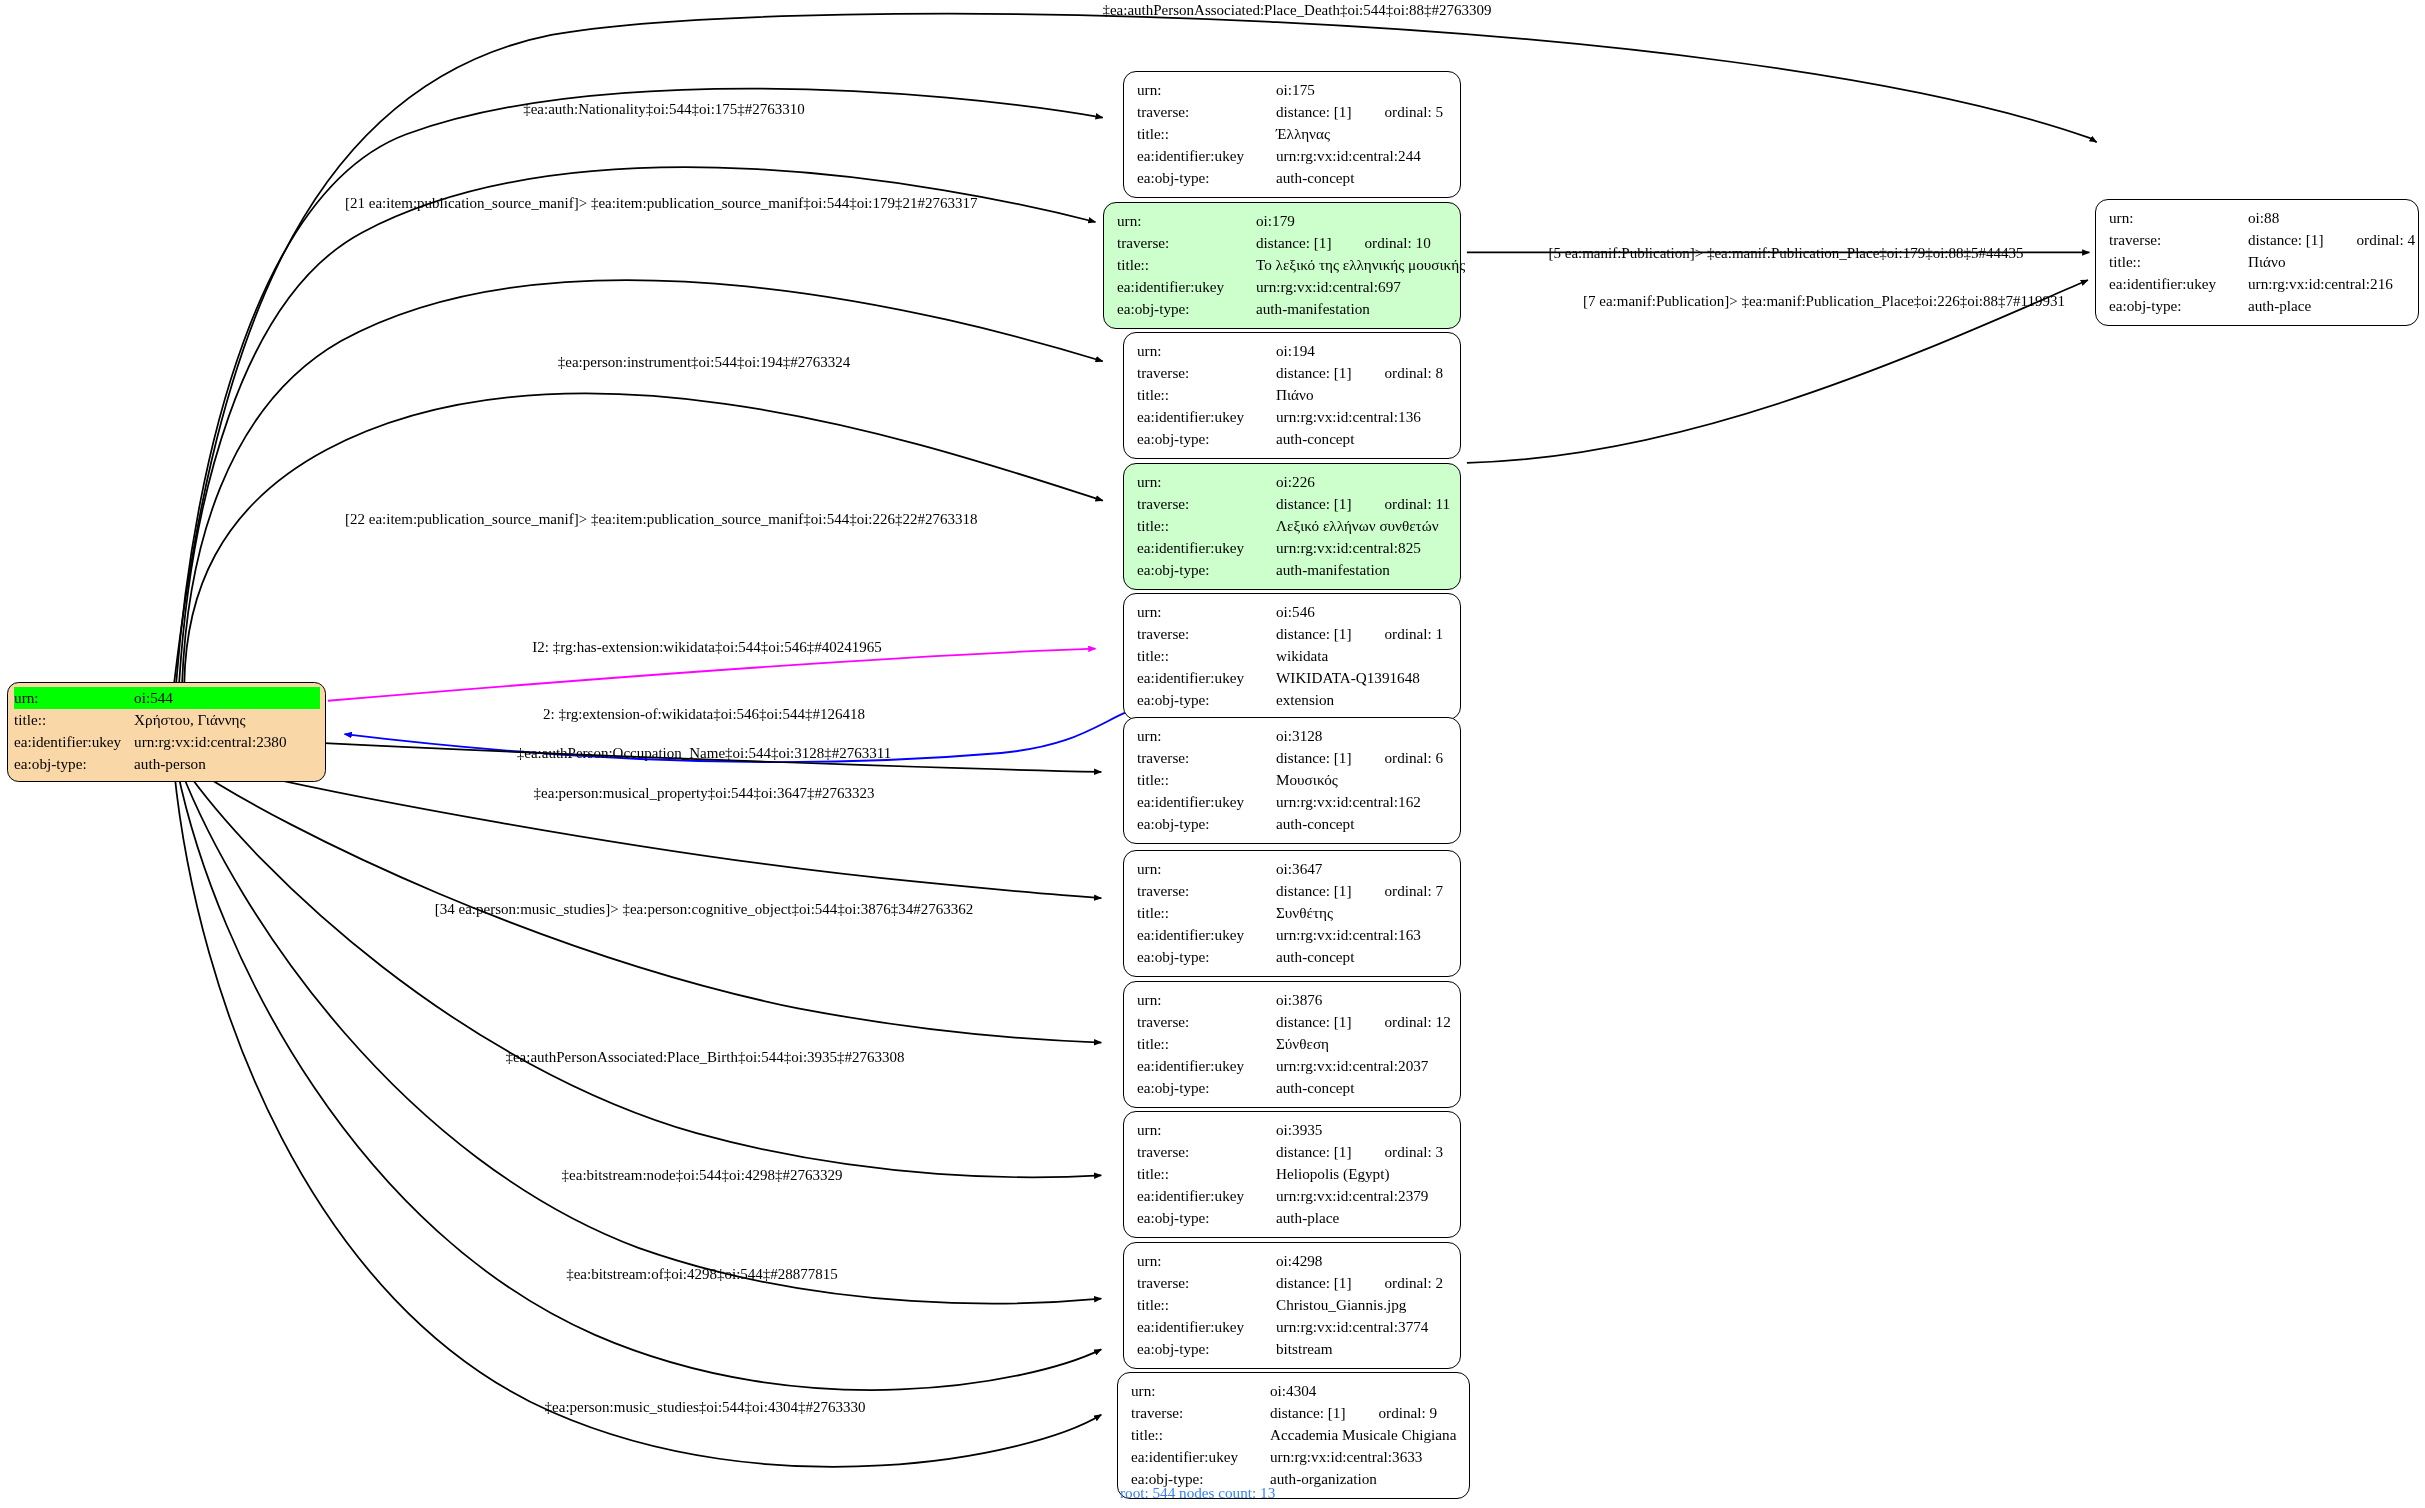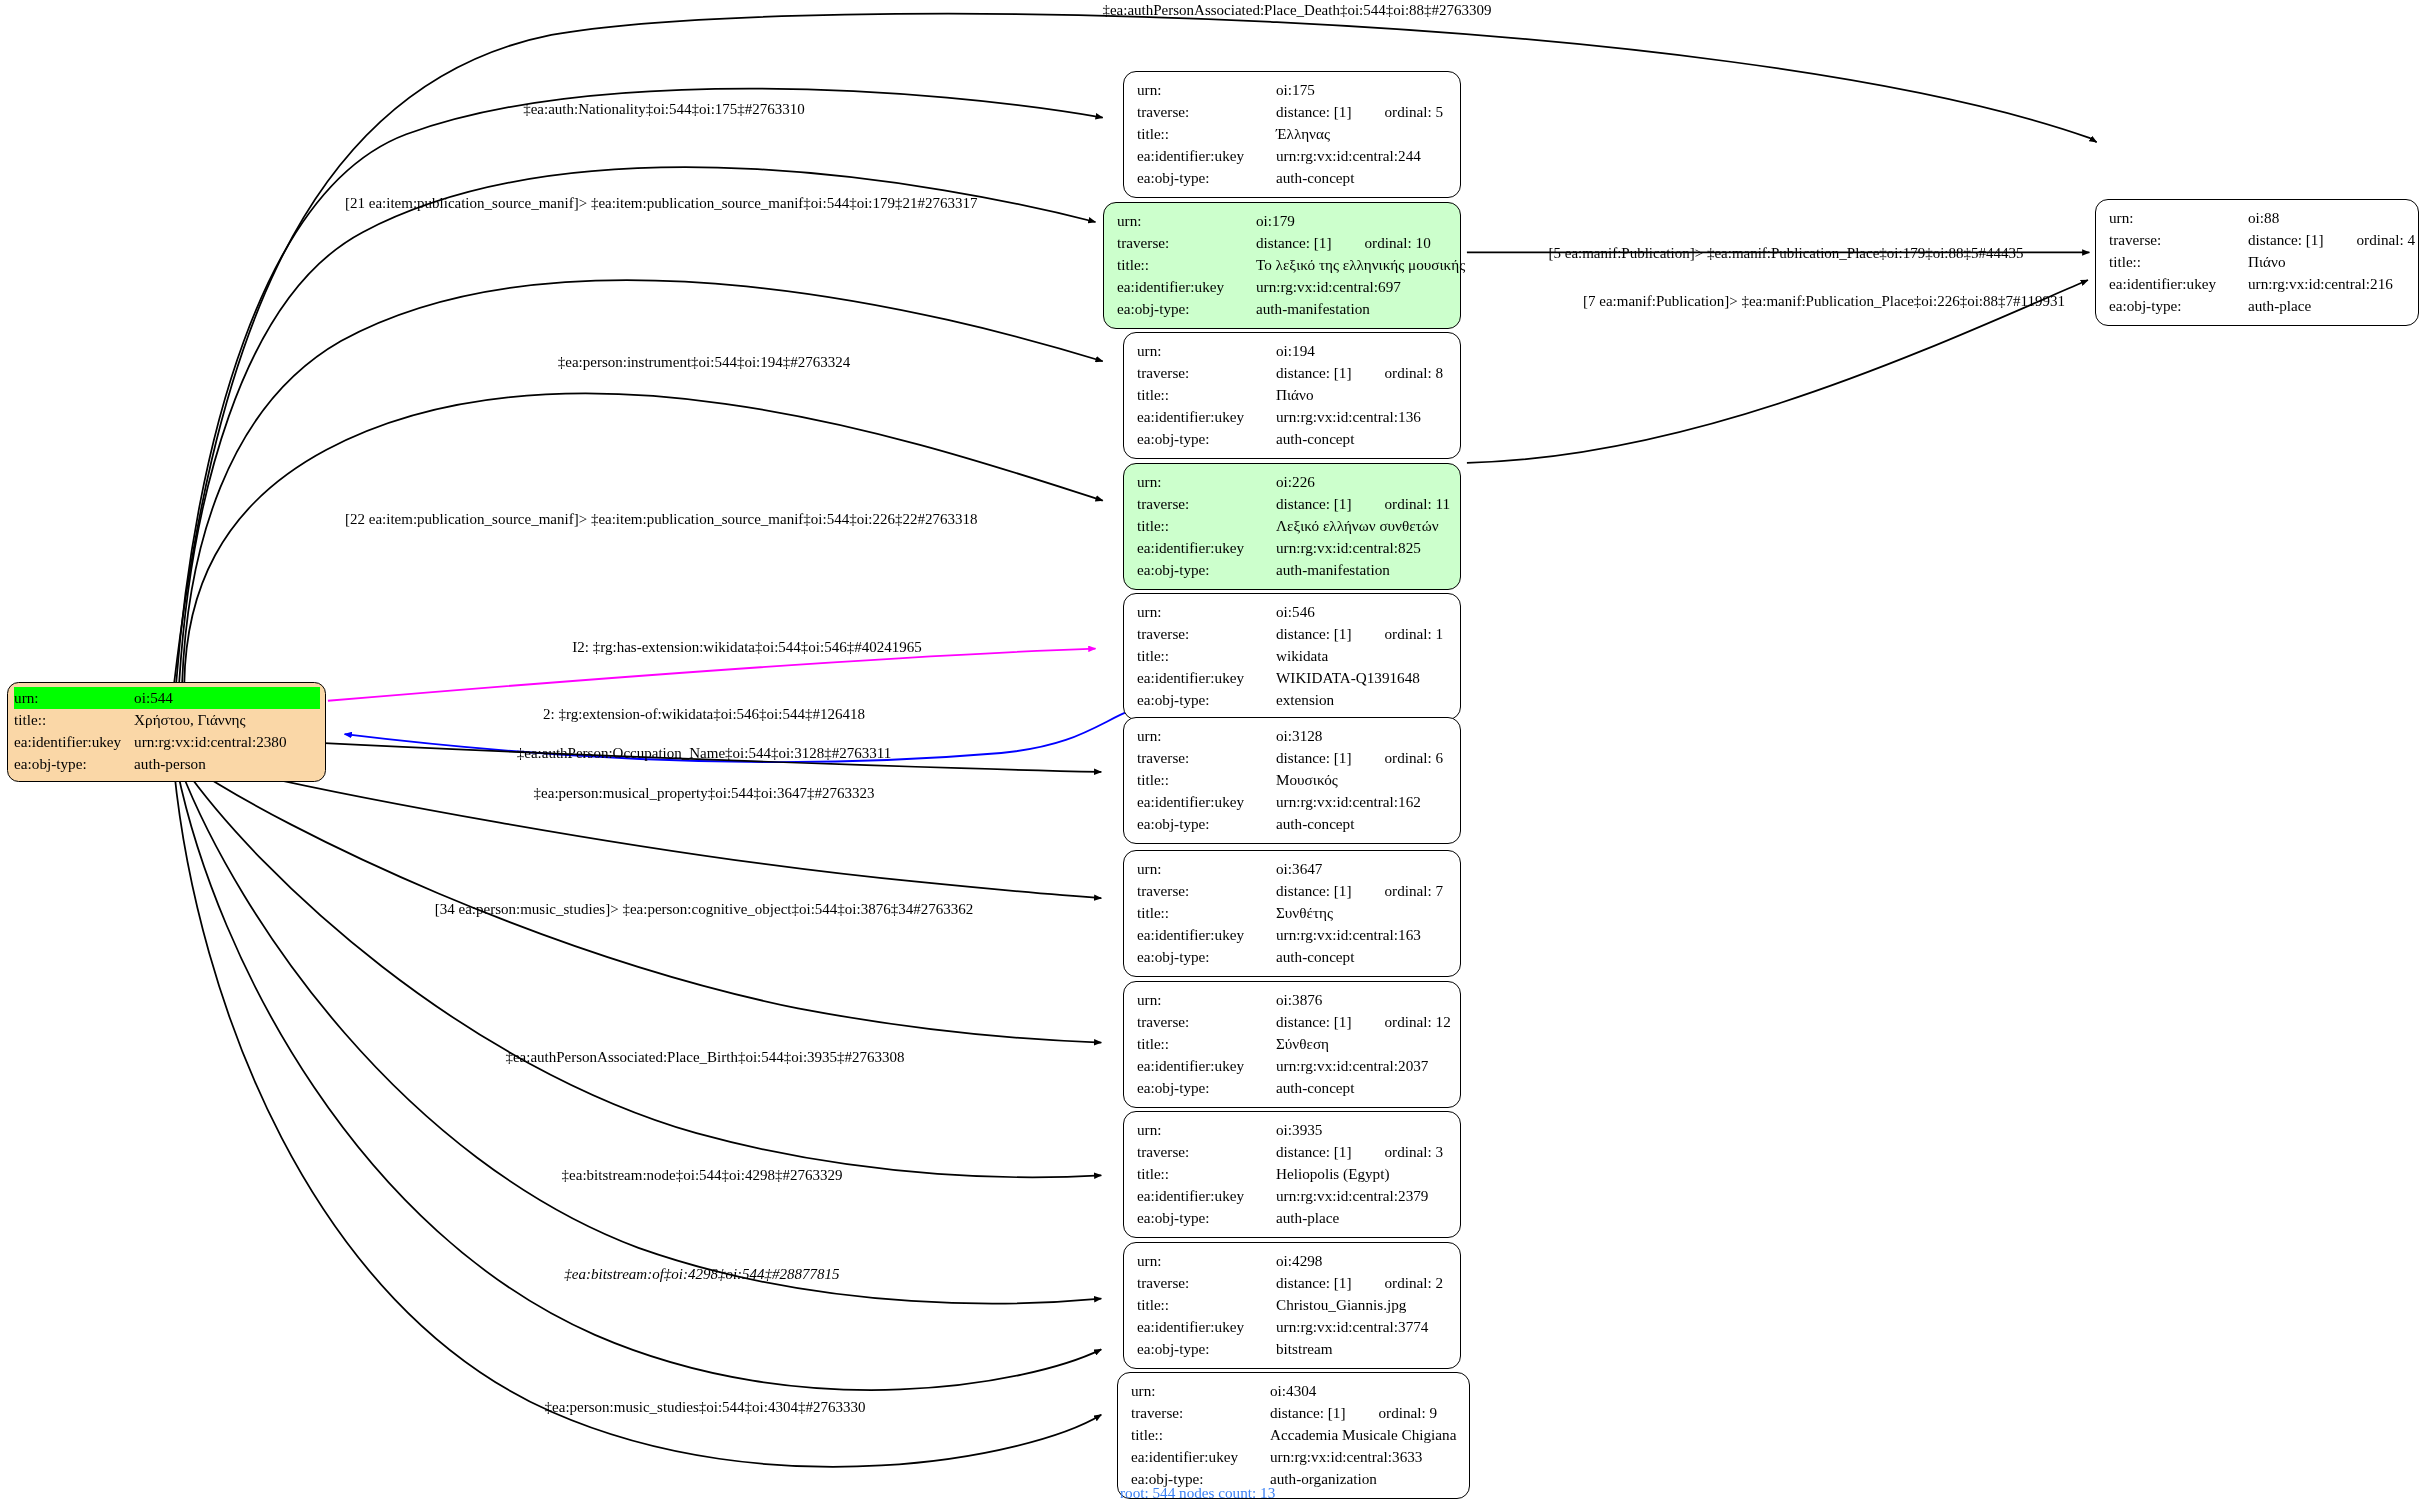--- a/index.html
+++ b/index.html
@@ -437,7 +437,7 @@
   <div class="edge-label" style="left:345px; top:196px;">[21 ea:item:publication_source_manif]&gt; ‡ea:item:publication_source_manif‡oi:544‡oi:179‡21#2763317</div>
   <div class="edge-label c" style="left:704px; top:355px;">‡ea:person:instrument‡oi:544‡oi:194‡#2763324</div>
   <div class="edge-label" style="left:345px; top:512px;">[22 ea:item:publication_source_manif]&gt; ‡ea:item:publication_source_manif‡oi:544‡oi:226‡22#2763318</div>
-  <div class="edge-label c" style="left:707px; top:640px;margin-left:40px;">I2: ‡rg:has-extension:wikidata‡oi:544‡oi:546‡#40241965</div>
+  <div class="edge-label c" style="left:707px; top:640px;">I2: ‡rg:has-extension:wikidata‡oi:544‡oi:546‡#40241965</div>
   <div class="edge-label c" style="left:704px; top:707px;">2: ‡rg:extension-of:wikidata‡oi:546‡oi:544‡#126418</div>
   <div class="edge-label c" style="left:704px; top:746px;">‡ea:authPerson:Occupation_Name‡oi:544‡oi:3128‡#2763311</div>
   <div class="edge-label c" style="left:704px; top:786px;">‡ea:person:musical_property‡oi:544‡oi:3647‡#2763323</div>

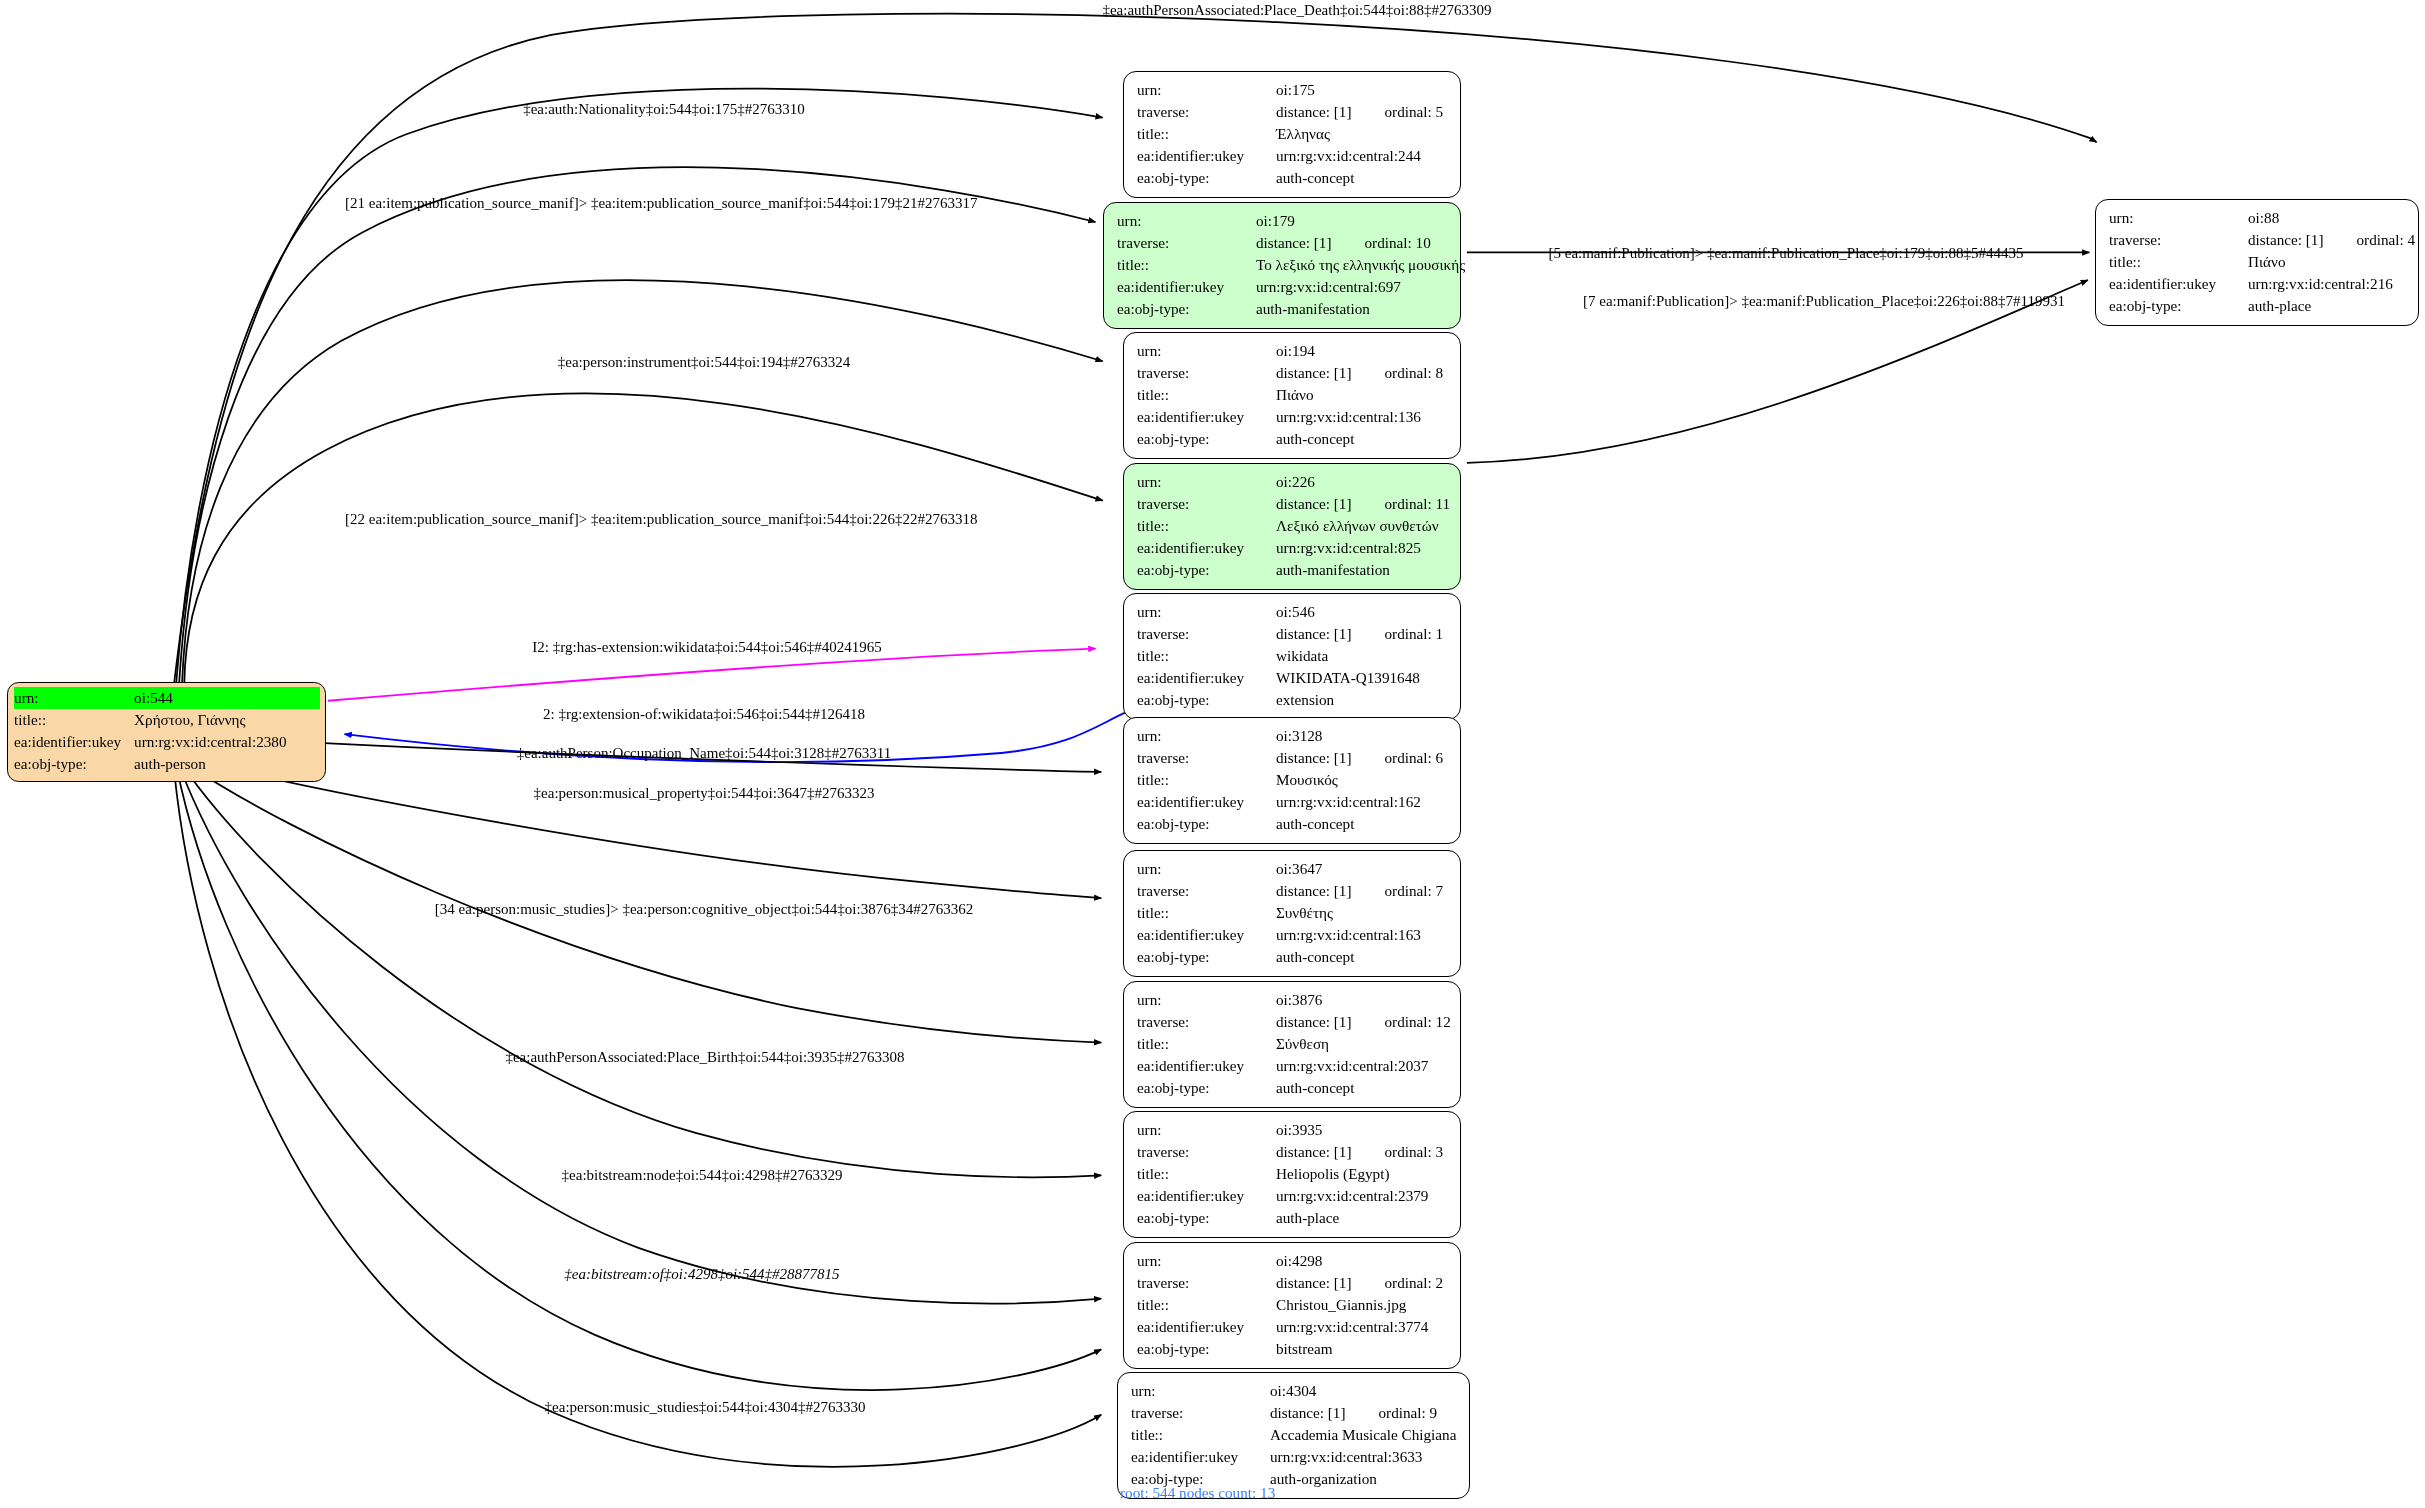--- a/index.html
+++ b/index.html
@@ -444,7 +444,7 @@
   <div class="edge-label c" style="left:704px; top:902px;">[34 ea:person:music_studies]&gt; ‡ea:person:cognitive_object‡oi:544‡oi:3876‡34#2763362</div>
   <div class="edge-label c" style="left:705px; top:1050px;">‡ea:authPersonAssociated:Place_Birth‡oi:544‡oi:3935‡#2763308</div>
   <div class="edge-label c" style="left:702px; top:1168px;">‡ea:bitstream:node‡oi:544‡oi:4298‡#2763329</div>
-  <div class="edge-label c" style="left:702px; top:1267px;font-style:italic;">‡ea:bitstream:of‡oi:4298‡oi:544‡#28877815</div>
+  <div class="edge-label c" style="left:702px; top:1267px;">‡ea:bitstream:of‡oi:4298‡oi:544‡#28877815</div>
   <div class="edge-label c" style="left:705px; top:1400px;">‡ea:person:music_studies‡oi:544‡oi:4304‡#2763330</div>
   <div class="edge-label c" style="left:1786px; top:246px;">[5 ea:manif:Publication]&gt; ‡ea:manif:Publication_Place‡oi:179‡oi:88‡5#44435</div>
   <div class="edge-label c" style="left:1786px; top:294px;margin-left:38px;">[7 ea:manif:Publication]&gt; ‡ea:manif:Publication_Place‡oi:226‡oi:88‡7#119931</div>

